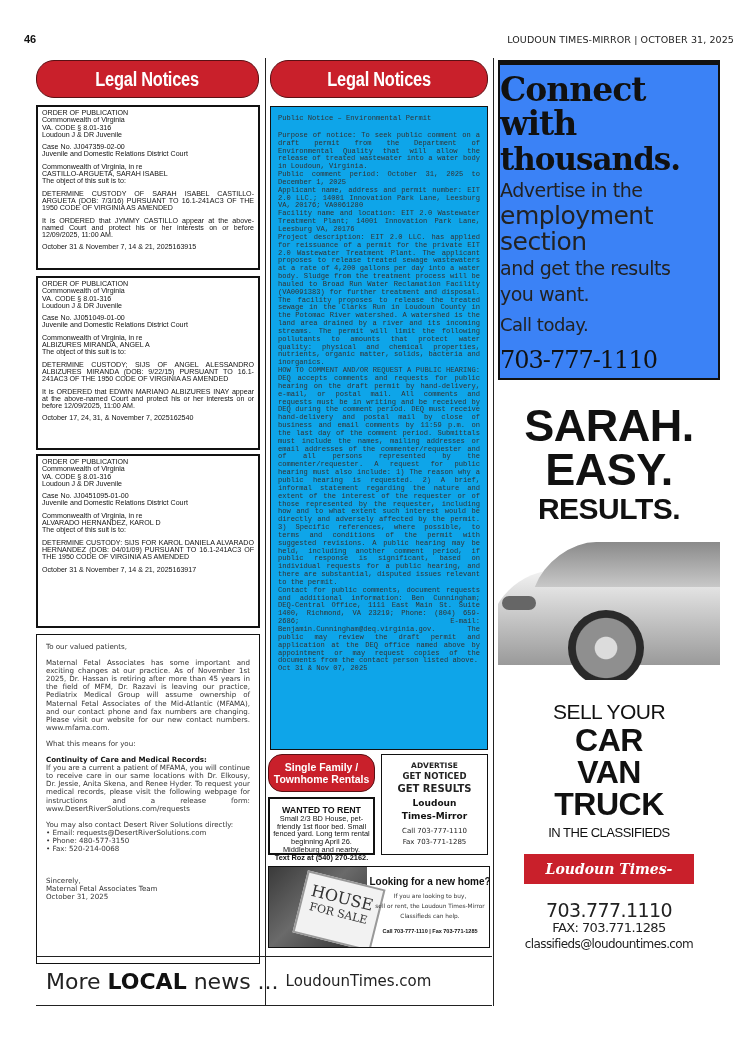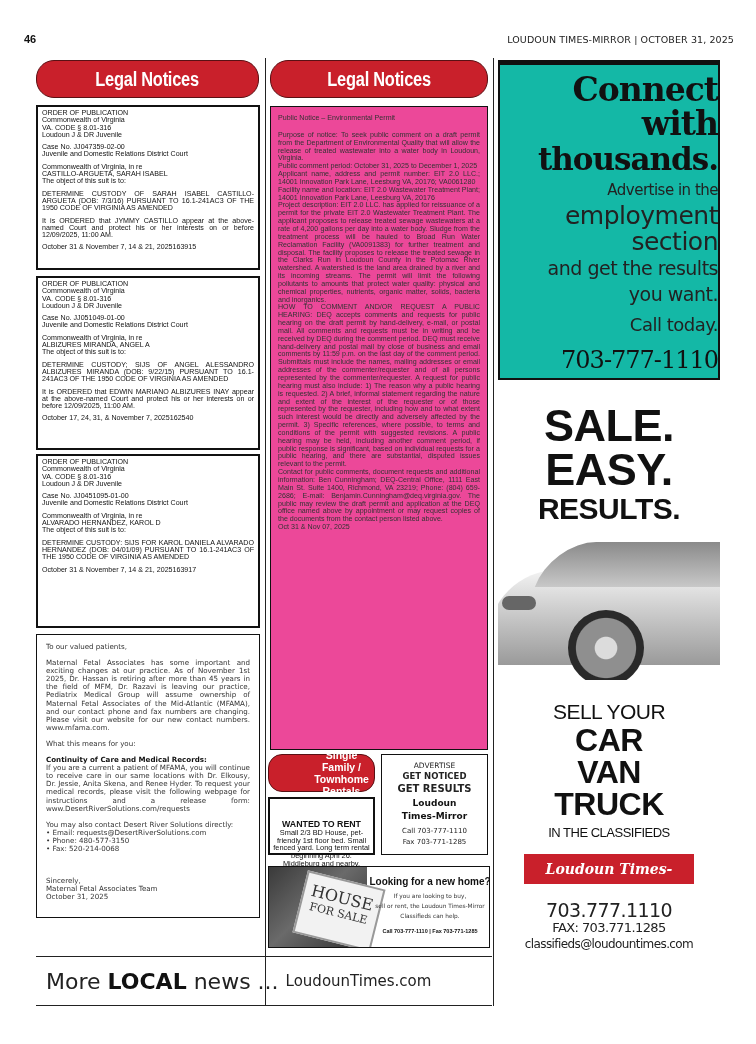--- a/index.html
+++ b/index.html
@@ -68,7 +68,7 @@
 
   .homead { border: 1.5px solid #111; background: #fff; overflow: hidden; }
 
-  .connect { border: 2px solid #111; border-top-width: 5px; background: #14b8a6; text-align: right; }
+  .connect { border: 2px solid #111; border-top-width: 5px; background: #3b82f6; text-align: left; }
   .connect .serif { font-family: "DejaVu Serif", serif; font-weight: bold; color: #111; letter-spacing: -1px; }
   .connect .sans { font-family: "DejaVu Sans", sans-serif; color: #222; letter-spacing: -0.5px; }
 

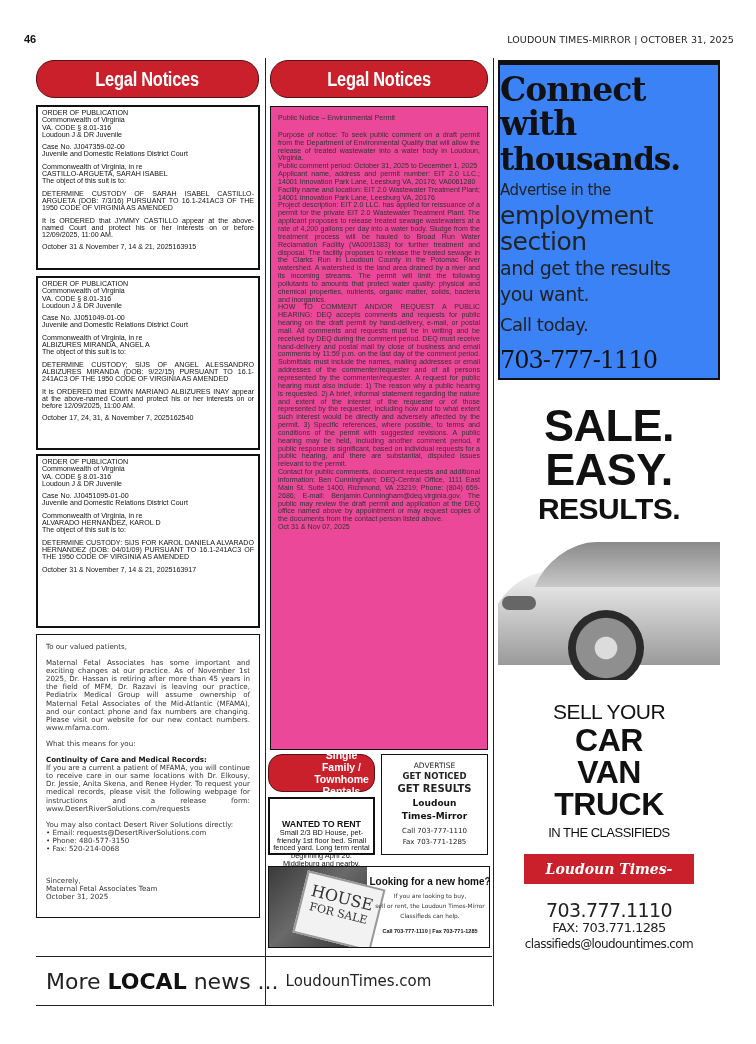--- a/index.html
+++ b/index.html
@@ -45,8 +45,8 @@
   .letter li::before { content: "• "; }
 
   .envnotice {
-    border: 1.5px solid #111; background: #ec4899;
-    font-family: Liberation Sans, sans-serif; font-size: 7.1px; line-height: 7.85px; color: #333;
+    border: 1.5px solid #111; background: #0ea5e9;
+    font-family: Liberation Mono, monospace; font-size: 7.1px; line-height: 7.85px; color: #333;
     padding: 8px 7px 21px 7px; text-align: justify;
   }
   .envnotice .title { margin-bottom: 9px; text-align: left; }

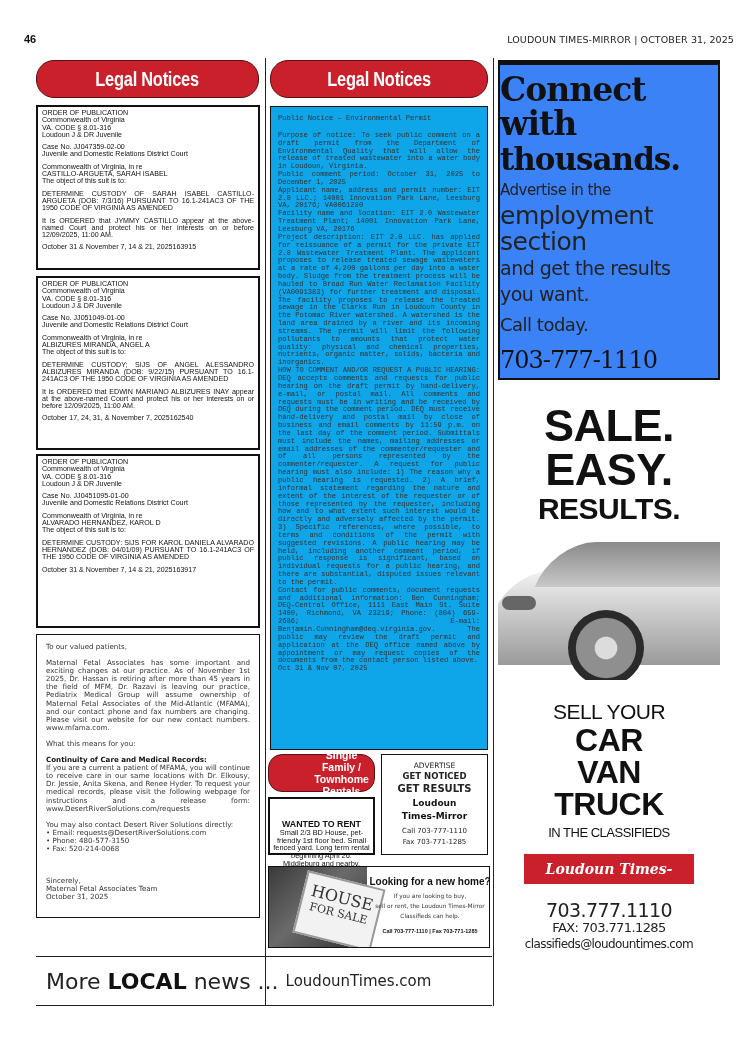--- a/index.html
+++ b/index.html
@@ -244,7 +244,7 @@
   <div class="serif" style="font-size:33px; line-height:34px;">Connect</div>
   <div class="serif" style="font-size:33px; line-height:34px;">with</div>
   <div class="serif" style="font-size:31px; line-height:36px;">thousands.</div>
-  <div class="sans" style="font-size:15px; line-height:26px;">Advertise in the</div>
+  <div class="sans" style="font-size:19px; line-height:26px;">Advertise in the</div>
   <div class="sans" style="font-size:25px; line-height:26px;">employment section</div>
   <div class="sans" style="font-size:19px; line-height:26px;">and get the results</div>
   <div class="sans" style="font-size:19px; line-height:26px;">you want.</div>

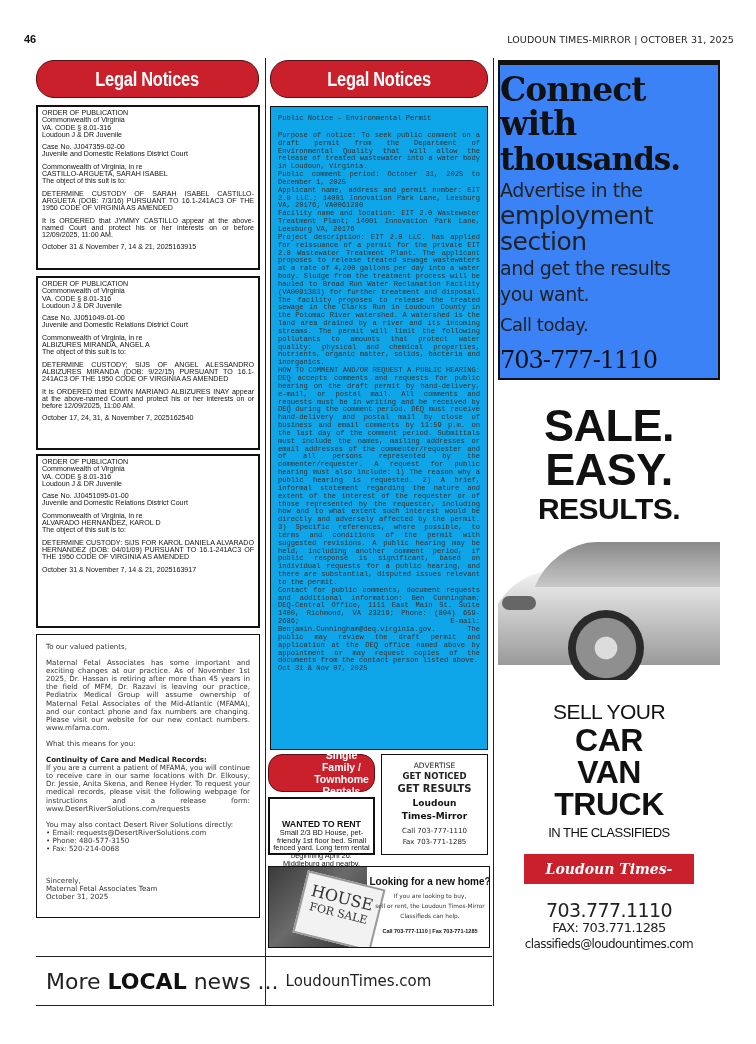--- a/index.html
+++ b/index.html
@@ -253,7 +253,7 @@
 </div>
 
 <div class="abs" style="left:498px; top:390px; width:222px; height:606px; background:#fff;">
-  <div class="bigtype" style="font-size:45px; line-height:44px; margin-top:14px;">SALE.</div>
+  <div class="bigtype" style="font-size:45px; line-height:44px; margin-top:14px;">SARAH.</div>
   <div class="bigtype" style="font-size:45px; line-height:44px;">EASY.</div>
   <div class="bigtype" style="font-size:30px; line-height:34px;">RESULTS.</div>
 

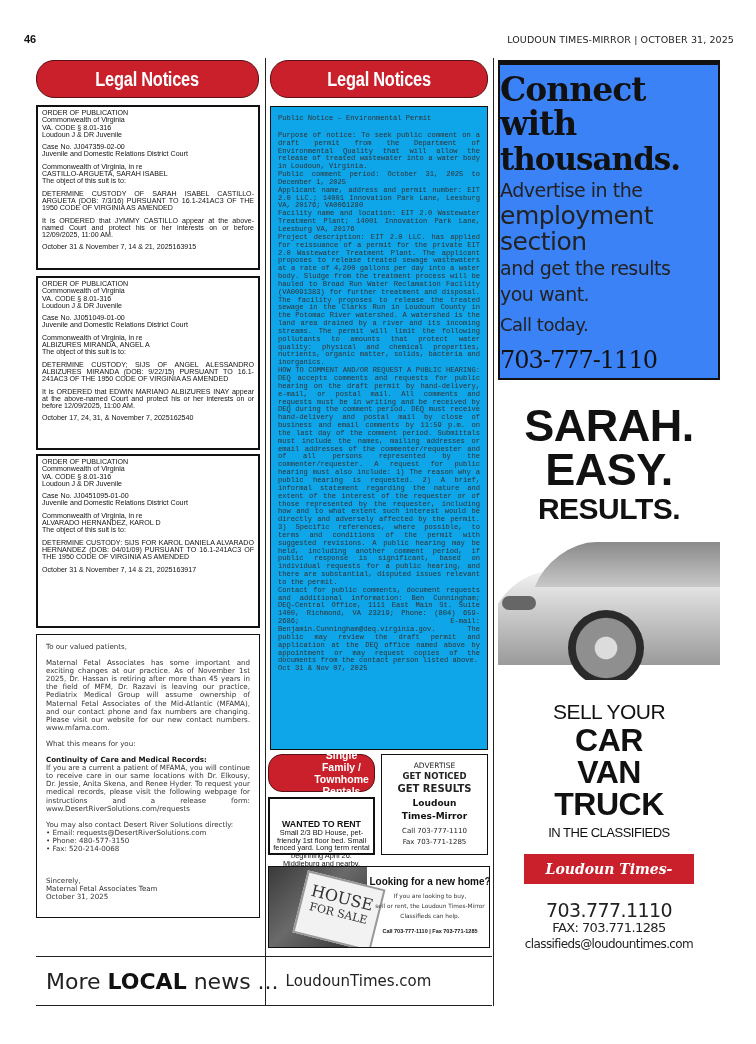--- a/index.html
+++ b/index.html
@@ -169,7 +169,7 @@
   </p>
 </div>
 
-<div class="abs letter" style="left:36px; top:634px; width:224px; height:284px;">
+<div class="abs letter" style="left:36px; top:634px; width:224px; height:330px;">
   <p>To our valued patients,</p>
   <p>Maternal Fetal Associates has some important and exciting changes at our practice. As of November 1st 2025, Dr. Hassan is retiring after more than 45 years in the field of MFM, Dr. Razavi is leaving our practice, Pediatrix Medical Group will assume ownership of Maternal Fetal Associates of the Mid-Atlantic (MFAMA), and our contact phone and fax numbers are changing. Please visit our website for our new contact numbers. www.mfama.com.</p>
   <p>What this means for you:</p>

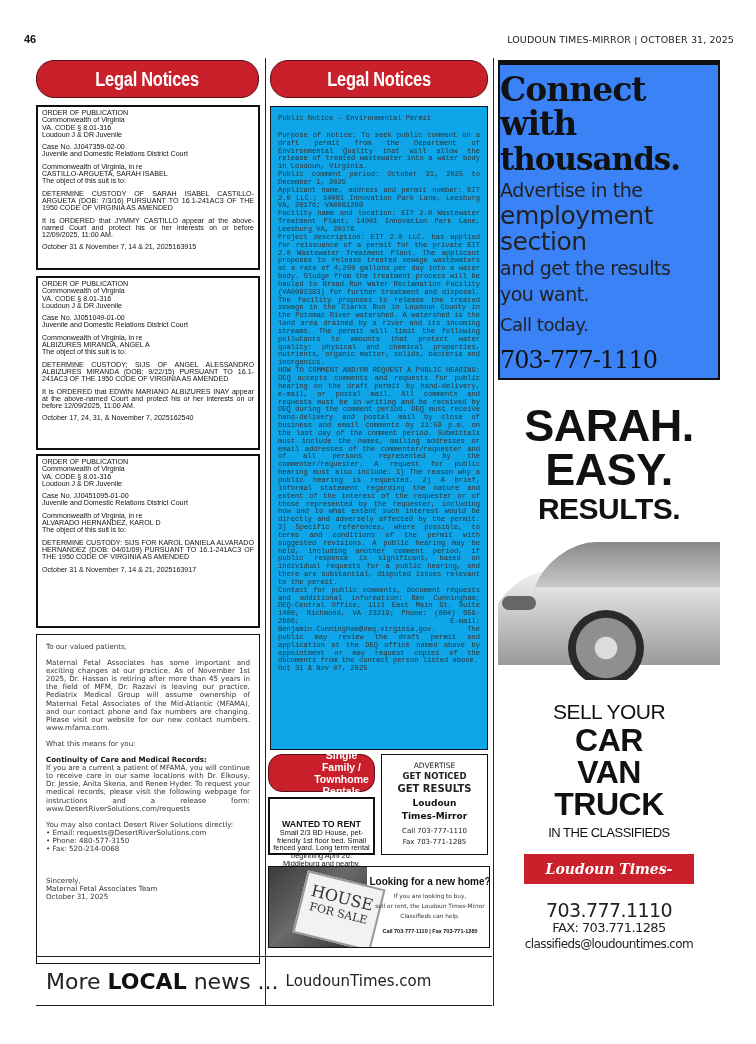--- a/index.html
+++ b/index.html
@@ -203,7 +203,7 @@
   <p>Oct 31 &amp; Nov 07, 2025</p>
 </div>
 
-<div class="abs pill small" style="left:268px; top:754px; width:107px; height:38px; flex-direction:column;padding-left:40px;">
+<div class="abs pill small" style="left:268px; top:754px; width:107px; height:38px; flex-direction:column;">
   <span>Single Family /</span>
   <span>Townhome Rentals</span>
 </div>

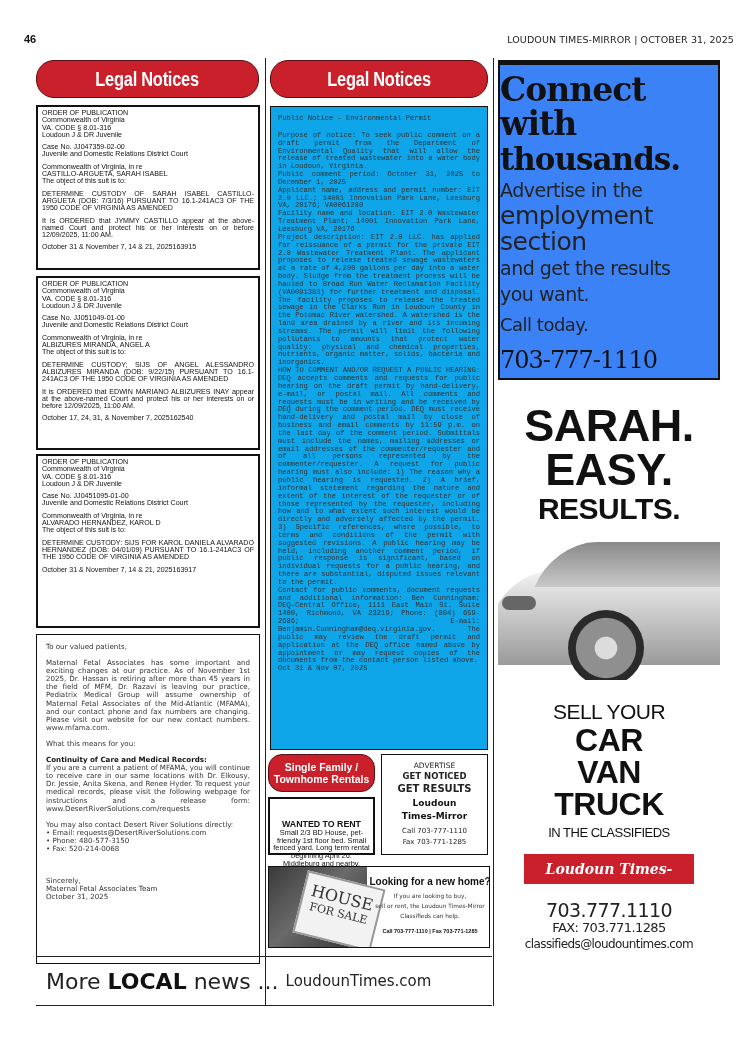--- a/index.html
+++ b/index.html
@@ -215,7 +215,7 @@
 </div>
 
 <div class="abs advbox" style="left:381px; top:754px; width:107px; height:101px; padding-top:6px;">
-  <div style="font-size:7.5px; font-weight:normal; line-height:10px;">ADVERTISE</div>
+  <div style="font-size:7.5px; font-weight:bold; line-height:10px;">ADVERTISE</div>
   <div style="font-size:8.5px; font-weight:bold; line-height:11px;">GET NOTICED</div>
   <div style="font-size:10px; font-weight:bold; line-height:13px;">GET RESULTS</div>
   <div style="font-size:9px; font-weight:bold; color:#111; line-height:13px; margin-top:2px;">Loudoun</div>

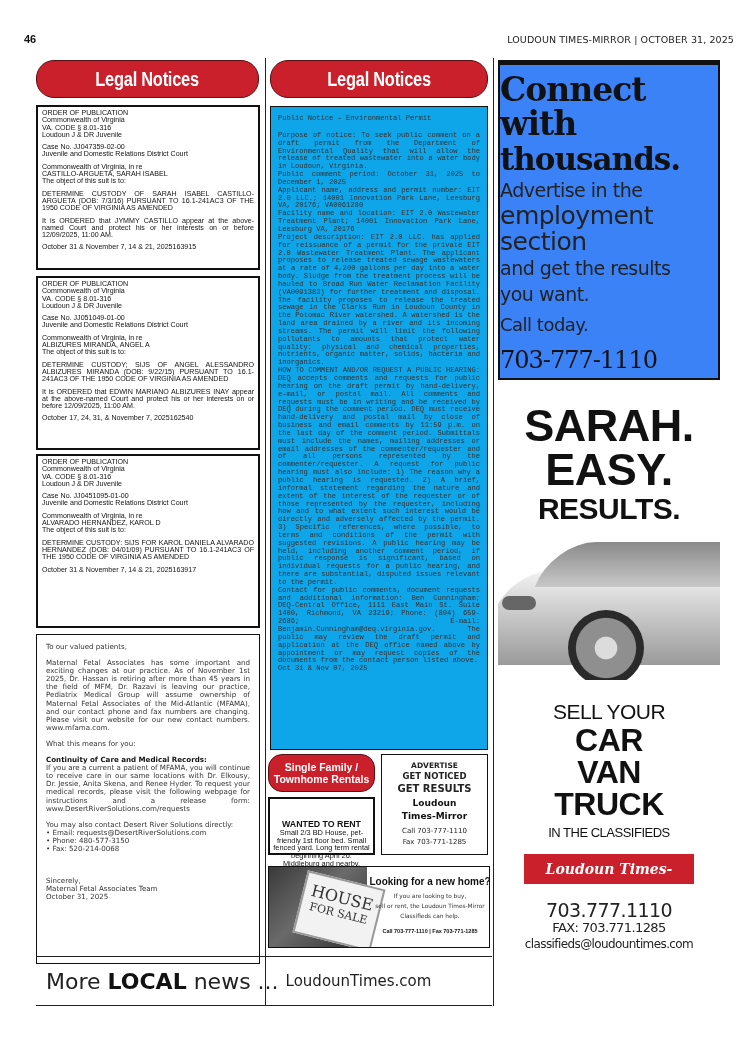--- a/index.html
+++ b/index.html
@@ -56,7 +56,7 @@
 
   .rent {
     border: 2px solid #111; background: #fff; text-align: center;
-    font-family: "Liberation Sans", sans-serif; font-size: 7.4px; line-height: 7.7px; padding: 20px 3px;
+    font-family: "Liberation Sans", sans-serif; font-size: 7.4px; line-height: 7.7px; padding: 6px 3px;
   }
   .rent .t { font-weight: bold; font-size: 8.8px; line-height: 10px; }
   .rent .b { font-weight: bold; }

